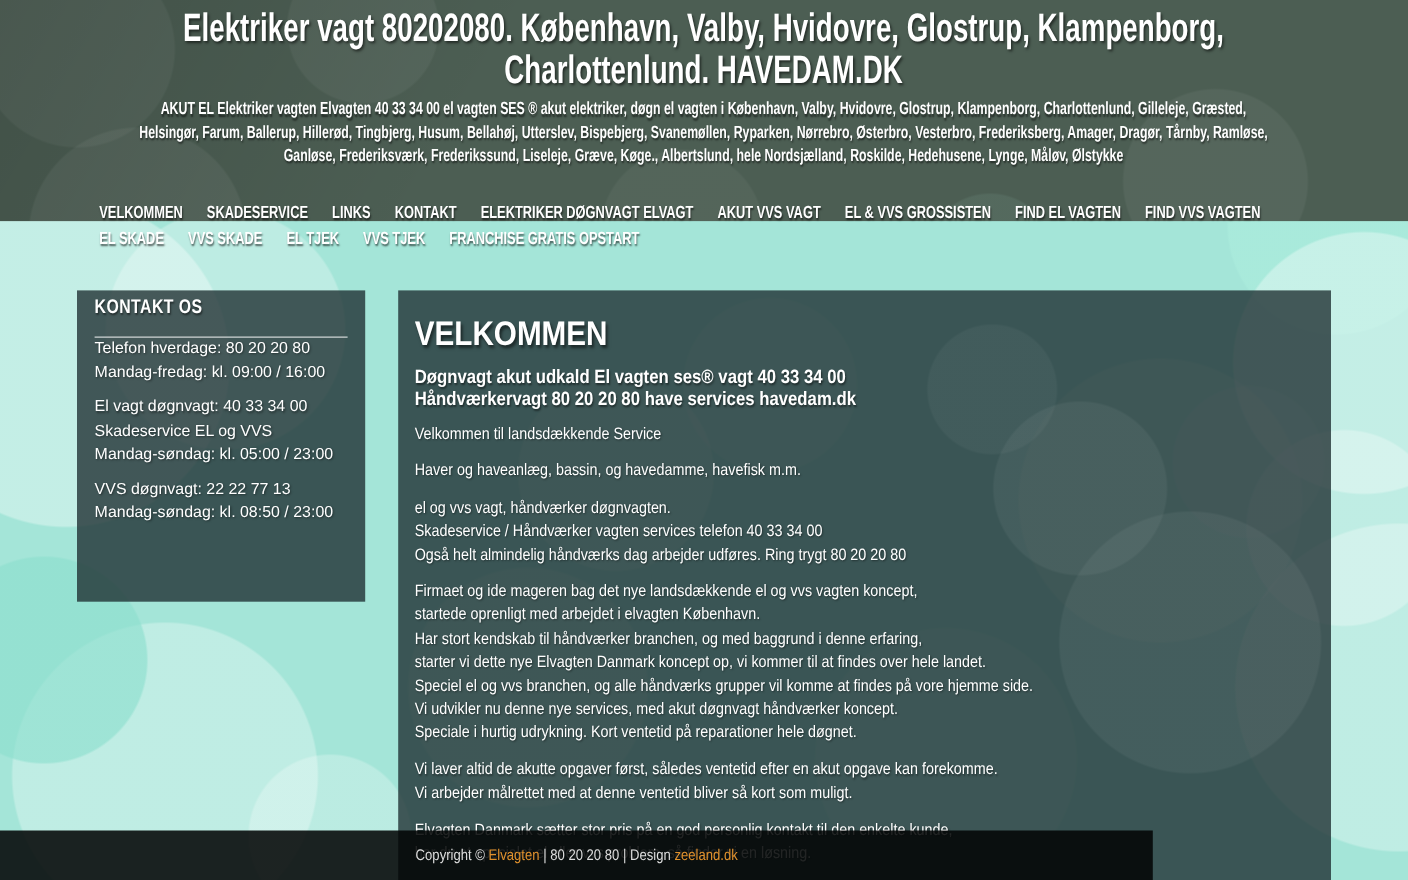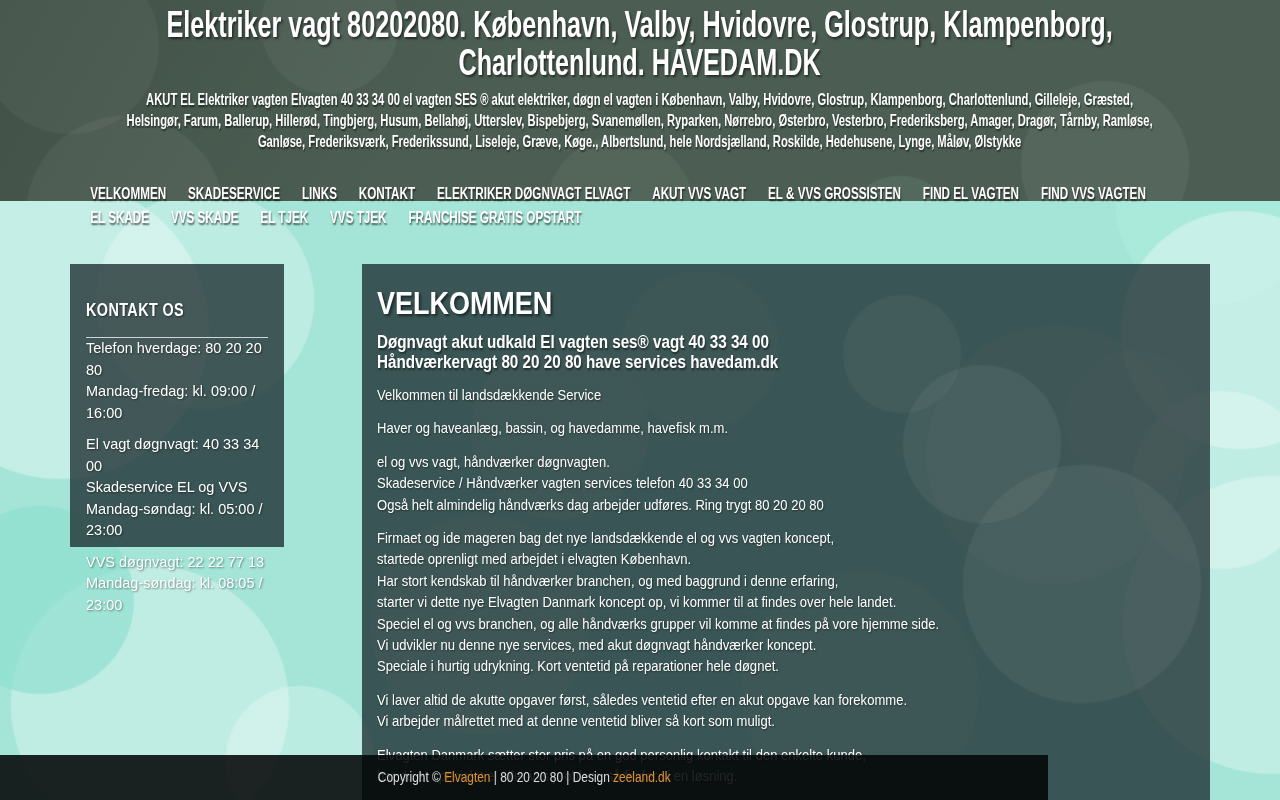--- a/index.html
+++ b/index.html
@@ -50,8 +50,8 @@
     text-shadow:1px 2px 2px rgba(0,0,0,0.6);}
   
   .sidebar{
-    position:absolute;left:70px;top:264px;width:214px;height:283px;box-sizing:border-box;
-    background:rgba(28,45,48,0.78);color:#fff;padding:36px 16px;
+    position:absolute;left:70px;top:264px;width:262px;height:283px;box-sizing:border-box;
+    background:rgba(28,45,48,0.78);color:#fff;padding:5px 16px;
   }
   .sb-title{font-size:18px;font-weight:bold;letter-spacing:0.5px;
     text-shadow:1px 1px 2px rgba(0,0,0,0.5);}

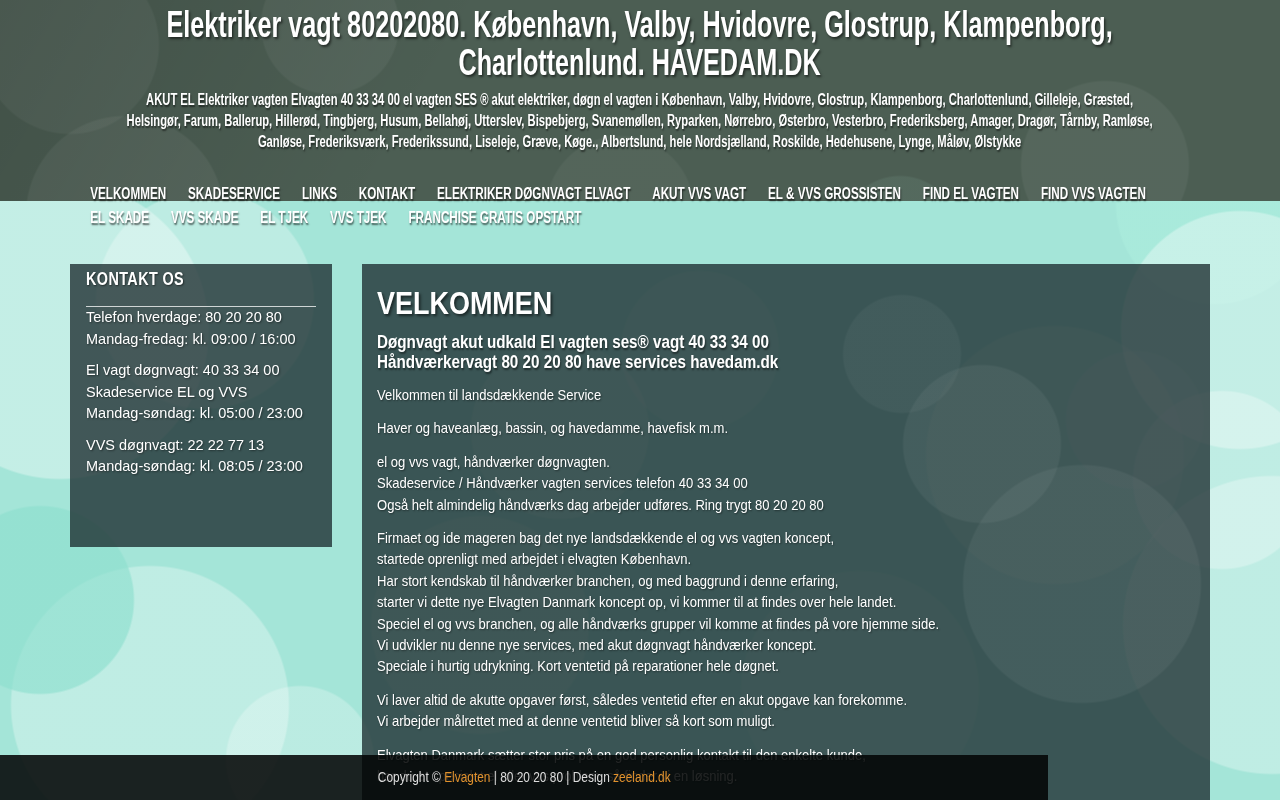--- a/index.html
+++ b/index.html
@@ -128,7 +128,7 @@
 Skadeservice EL og VVS
 Mandag-søndag: kl. 05:00 / 23:00</p>
       <p>VVS døgnvagt: 22 22 77 13
-Mandag-søndag: kl. 08:05 / 23:00</p>
+Mandag-søndag: kl. 08:50 / 23:00</p>
     </div>
 </div>
 

